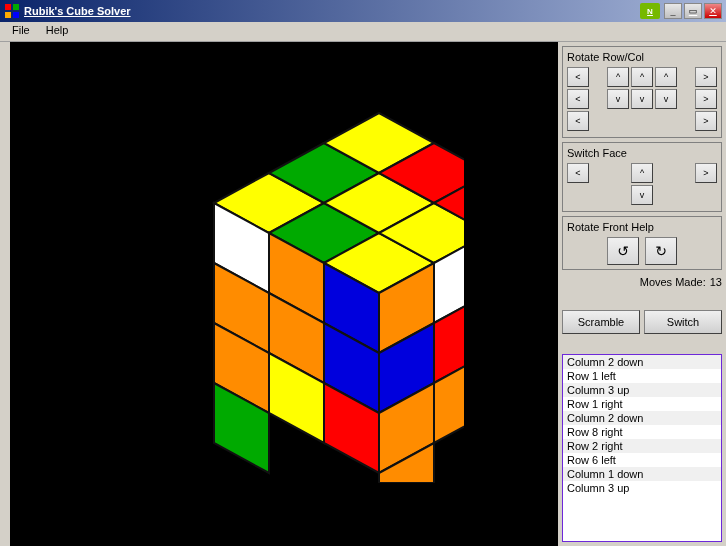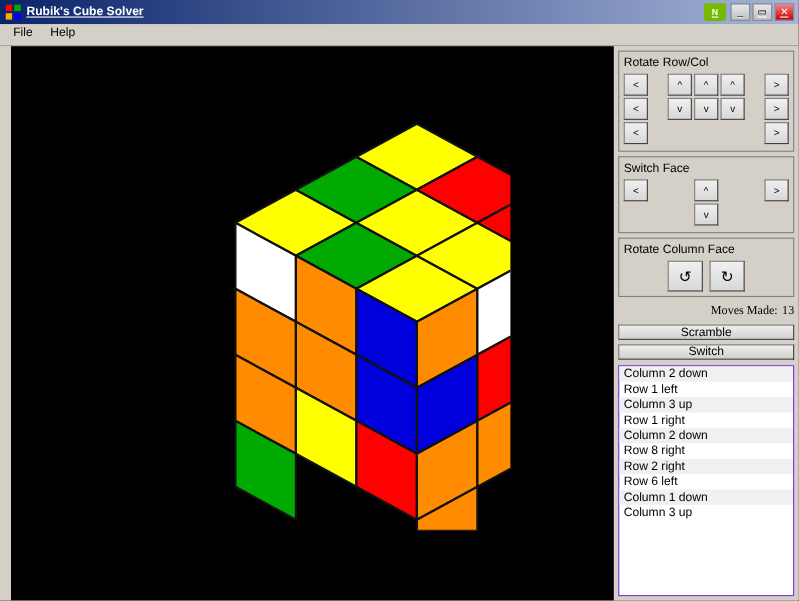--- a/index.html
+++ b/index.html
@@ -329,7 +329,7 @@
     </div>
 
     <div class="panel-section">
-      <div class="panel-section-title">Rotate Column Face</div>
+      <div class="panel-section-title">Rotate Front Help</div>
       <div style="display:flex;gap:6px;justify-content:center;">
         <button class="ctrl-btn" style="width:32px;height:28px;font-size:14px;">↺</button>
         <button class="ctrl-btn" style="width:32px;height:28px;font-size:14px;">↻</button>

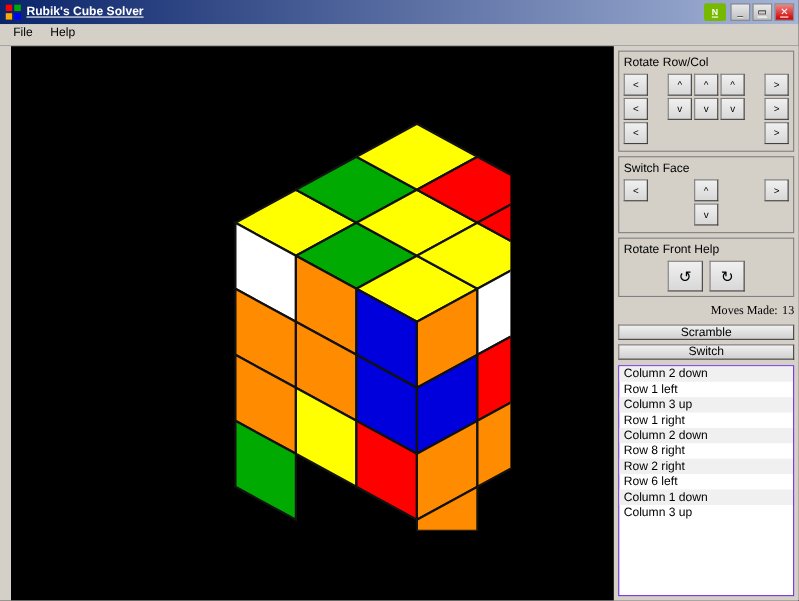--- a/index.html
+++ b/index.html
@@ -154,7 +154,6 @@
       font-size: 11px;
       margin: 2px 0;
       gap: 4px;
-      font-family: Liberation Serif, serif;
     }
     .action-row {
       display: flex;

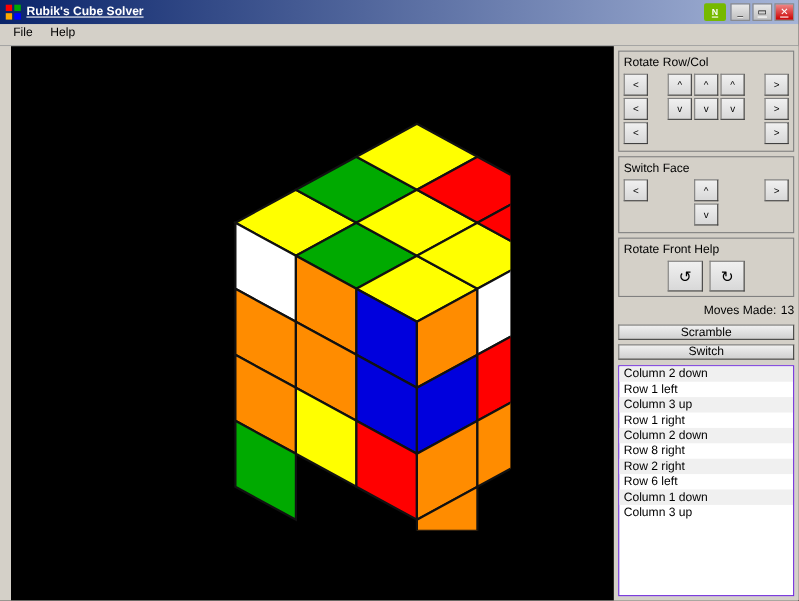--- a/index.html
+++ b/index.html
@@ -158,8 +158,7 @@
     .action-row {
       display: flex;
       gap: 4px;
-      margin: 1px 0;
-      flex-direction: column;
+      margin: 16px 0;
     }
     .action-btn {
       flex: 1;

